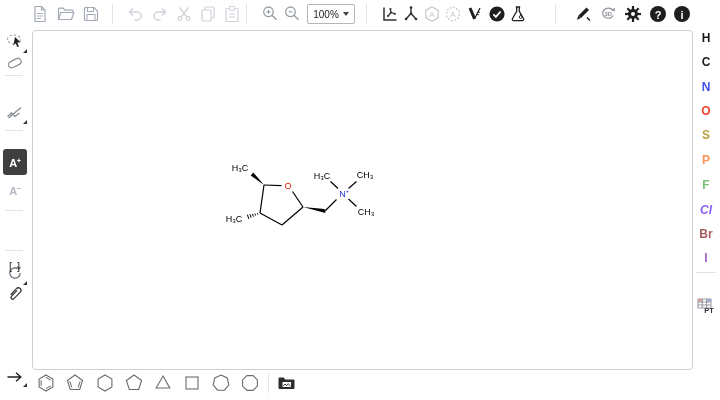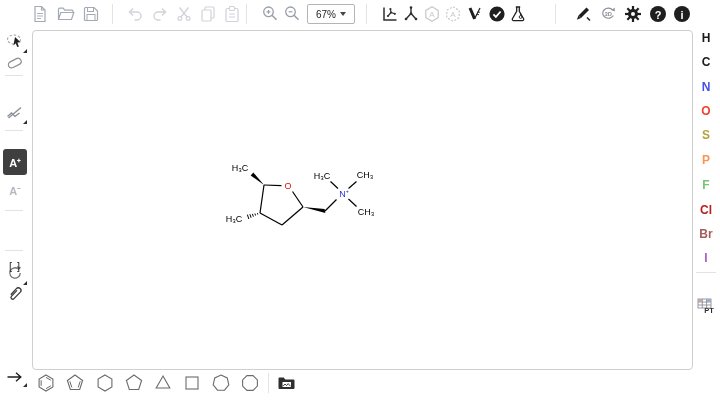--- a/index.html
+++ b/index.html
@@ -101,7 +101,7 @@
     </svg>
   </div>
   <div class="zoomctl">
-    <span>67%</span>
+    <span>100%</span>
     <span class="caret"></span>
   </div>
   <div class="vsep" style="left:366px"></div>

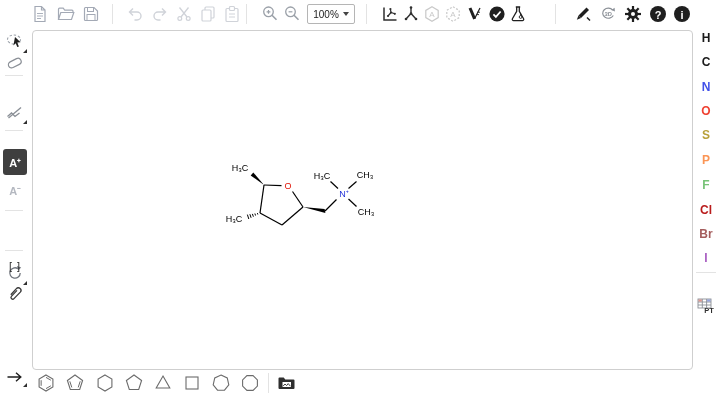--- a/index.html
+++ b/index.html
@@ -278,7 +278,7 @@
       <span style="color: rgb(119, 195, 119);">F</span>
     </div>
   <div class="el" style="top:200px">
-      <span style="color: #b91c1c;">Cl</span>
+      <span style="color: #8b5cf6; font-style: italic;">Cl</span>
     </div>
   <div class="el" style="top:224px">
       <span style="color: rgb(164, 92, 92);">Br</span>

